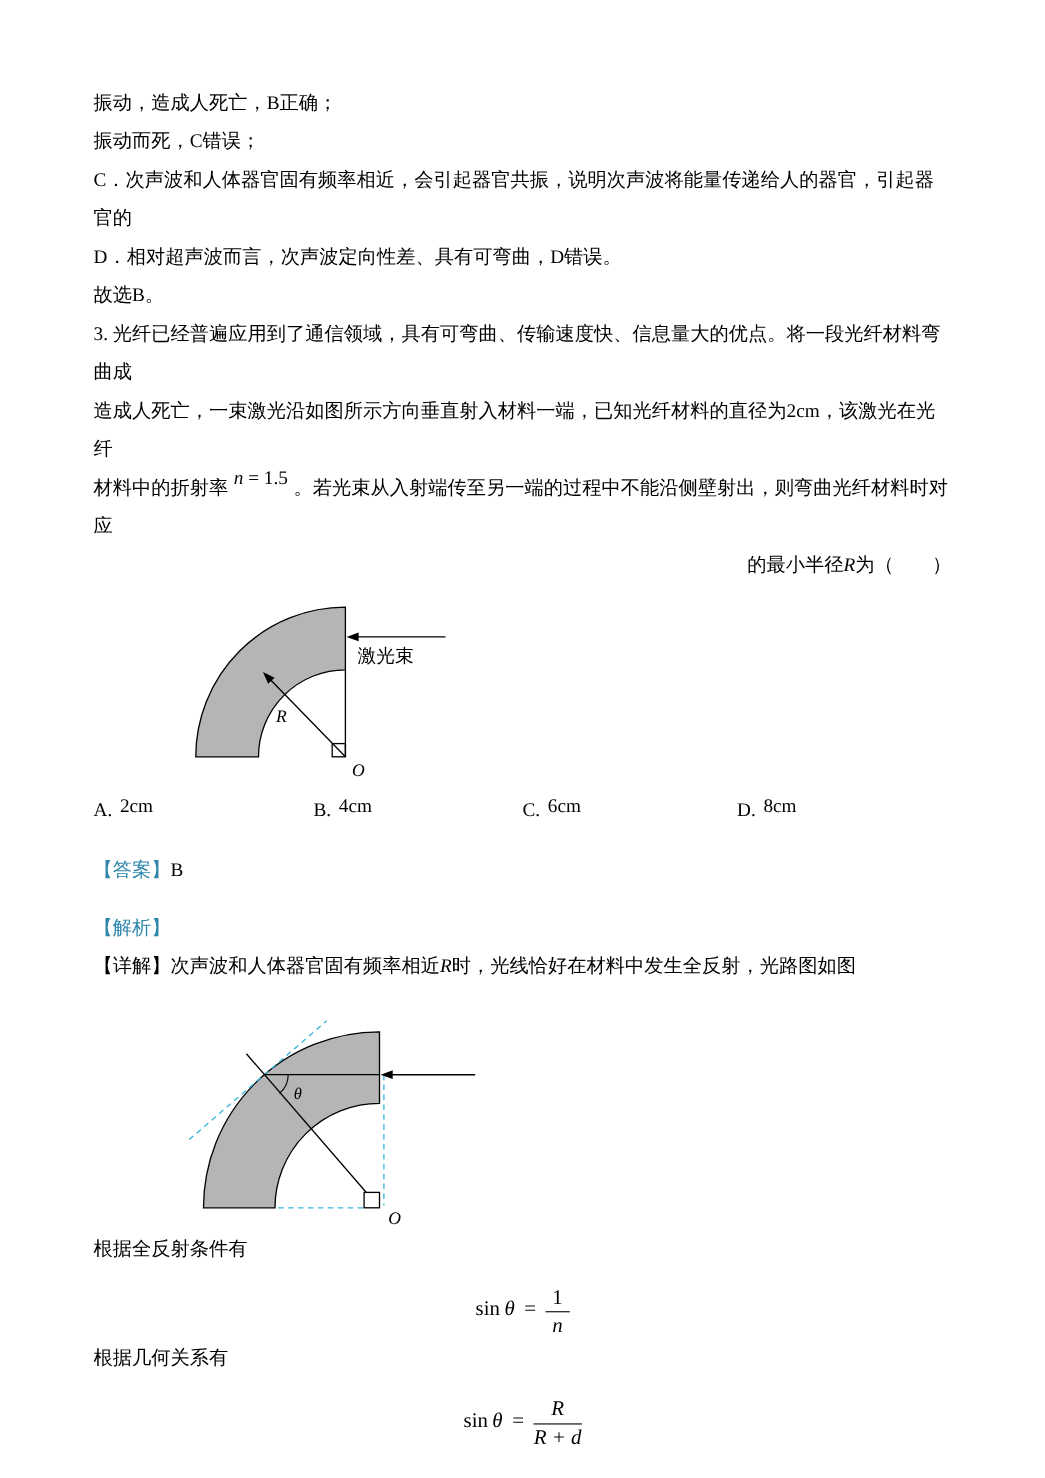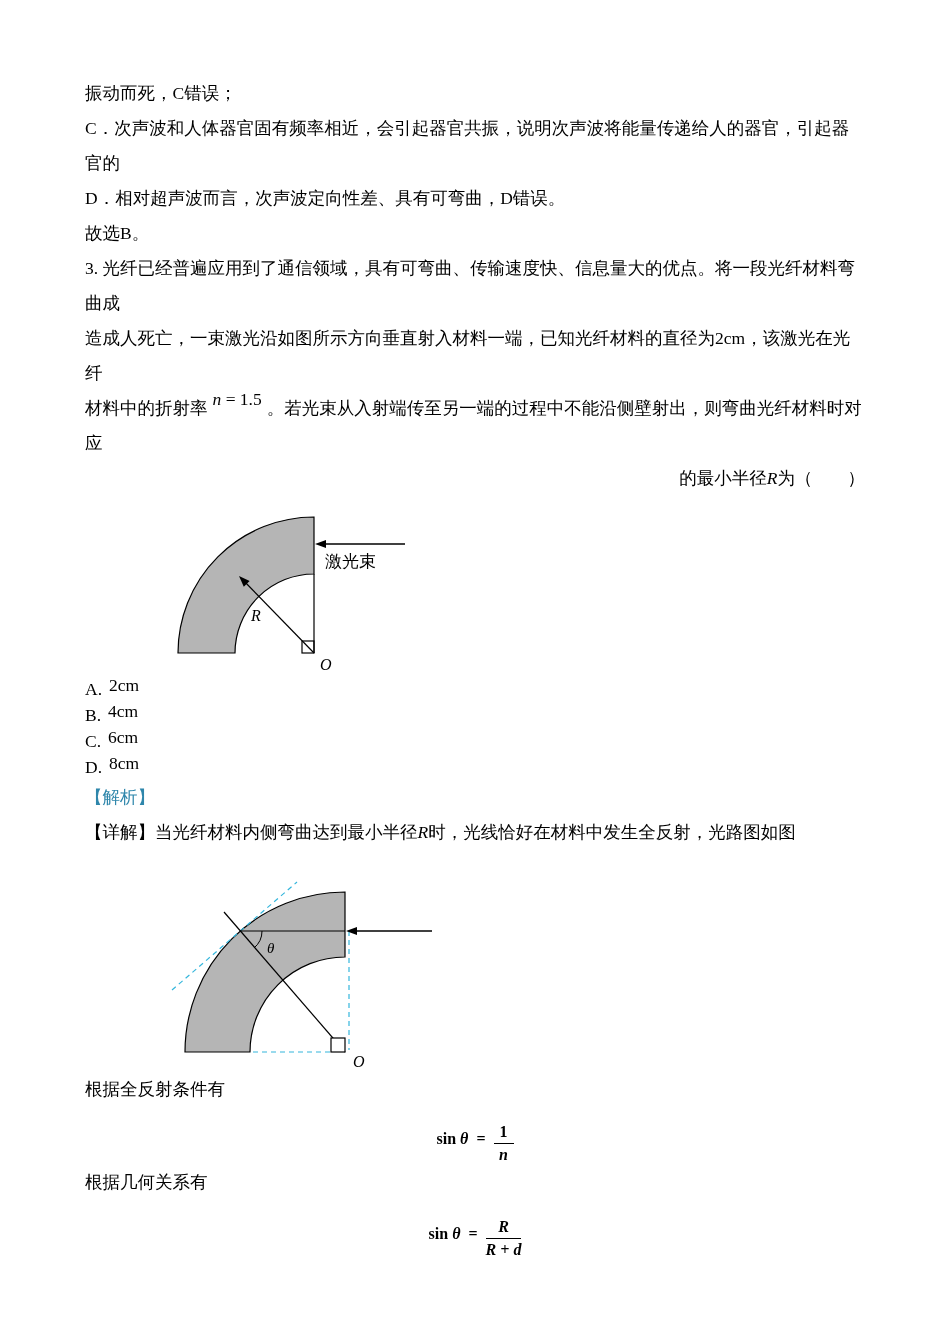--- a/index.html
+++ b/index.html
@@ -45,6 +45,7 @@
 
 <div class="page">
 
+  <p class="line">振动，造成人死亡，B正确；</p>
   <p class="line">振动而死，C错误；</p>
   <p class="line">C．次声波和人体器官固有频率相近，会引起器官共振，说明次声波将能量传递给人的器官，引起器官的</p>
   <p class="line">D．相对超声波而言，次声波定向性差、具有可弯曲，D错误。</p>

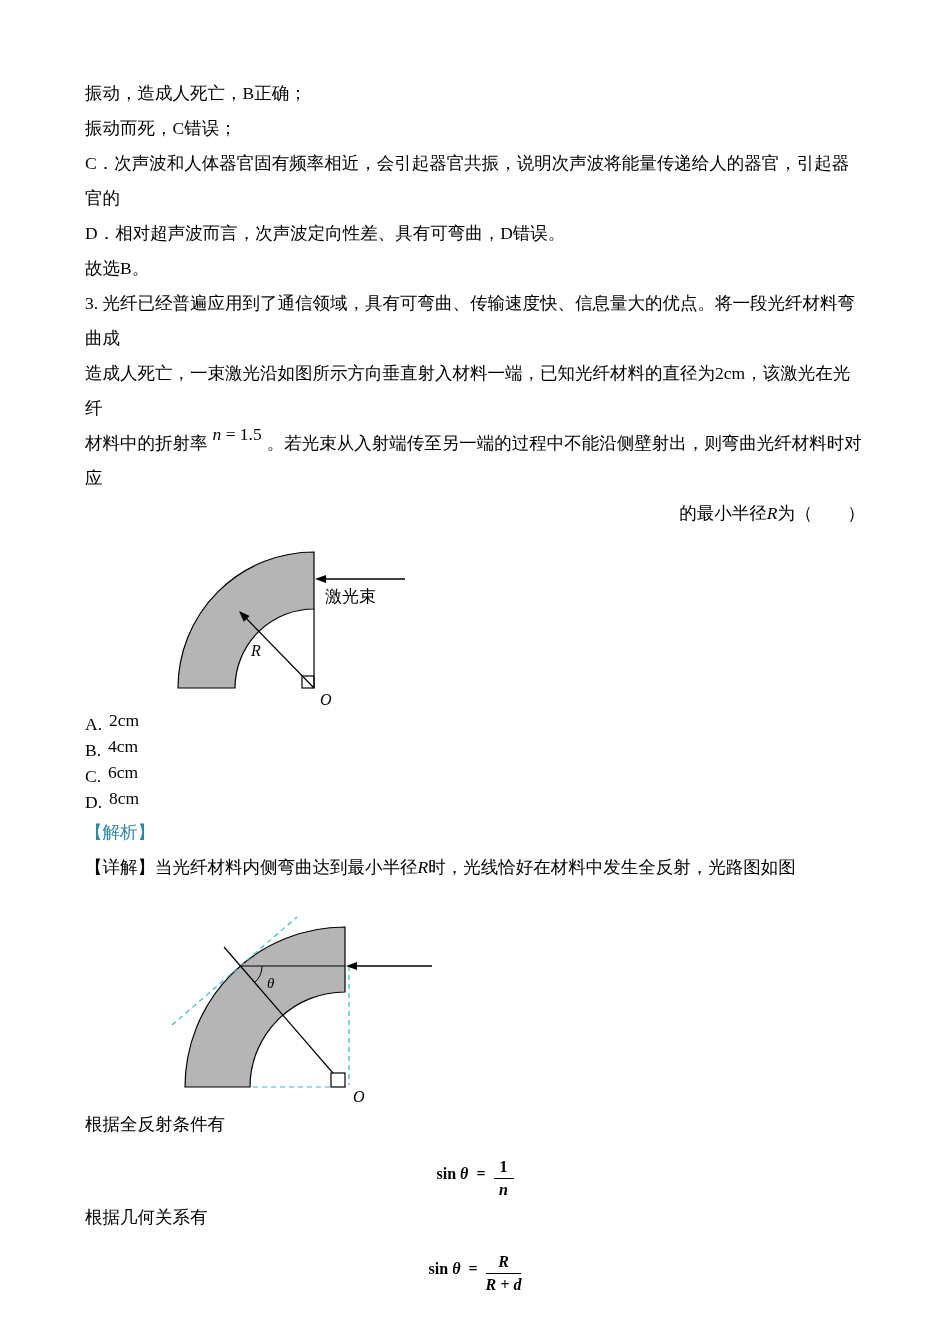--- a/index.html
+++ b/index.html
@@ -23,7 +23,7 @@
   .fig1-wrap{margin:18px 0 0 2px;}
   .fig2-wrap{margin:10px 0 0 2px;}
   svg{display:block;}
-  .opts{display:flex;line-height:26px;flex-direction:column;}
+  .opts{display:flex;margin-top:12px;line-height:26px;}
   .opt{white-space:nowrap;}
   .opt:nth-child(1){width:200px;}
   .opt:nth-child(2){width:190px;}

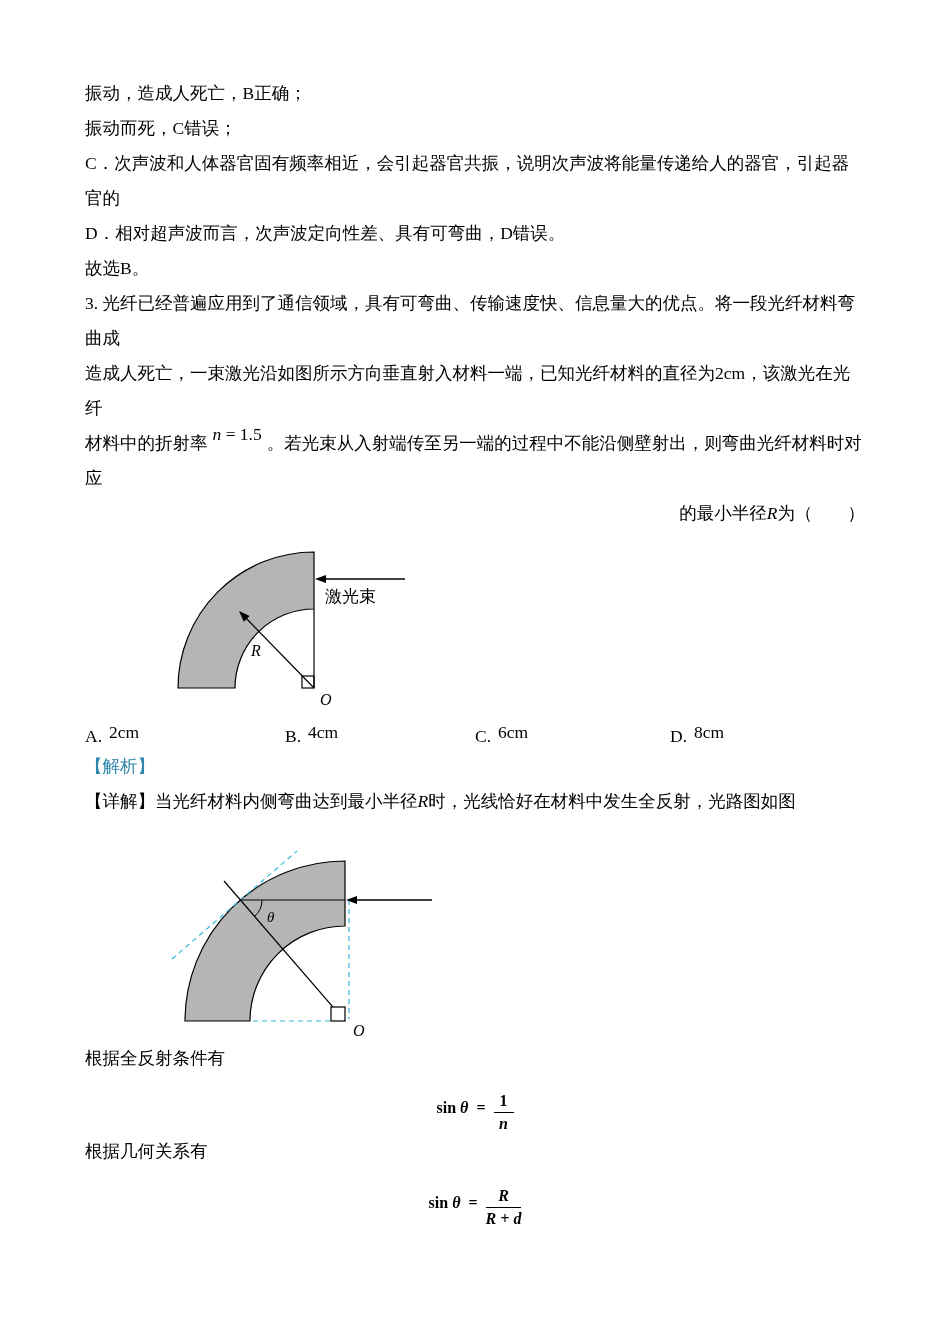--- a/index.html
+++ b/index.html
@@ -78,6 +78,7 @@
     <span class="opt"><span>D.</span><span class="val serif">8cm</span></span>
   </div>
 
+  <p class="ans-line"><span class="marker">【答案】</span><span>B</span></p>
   <p class="line"><span class="marker">【解析】</span></p>
   <p class="line"><span>【详解】当光纤材料内侧弯曲达到最小半径</span><span class="serif it">R</span><span>时，光线恰好在材料中发生全反射，光路图如图</span></p>
 

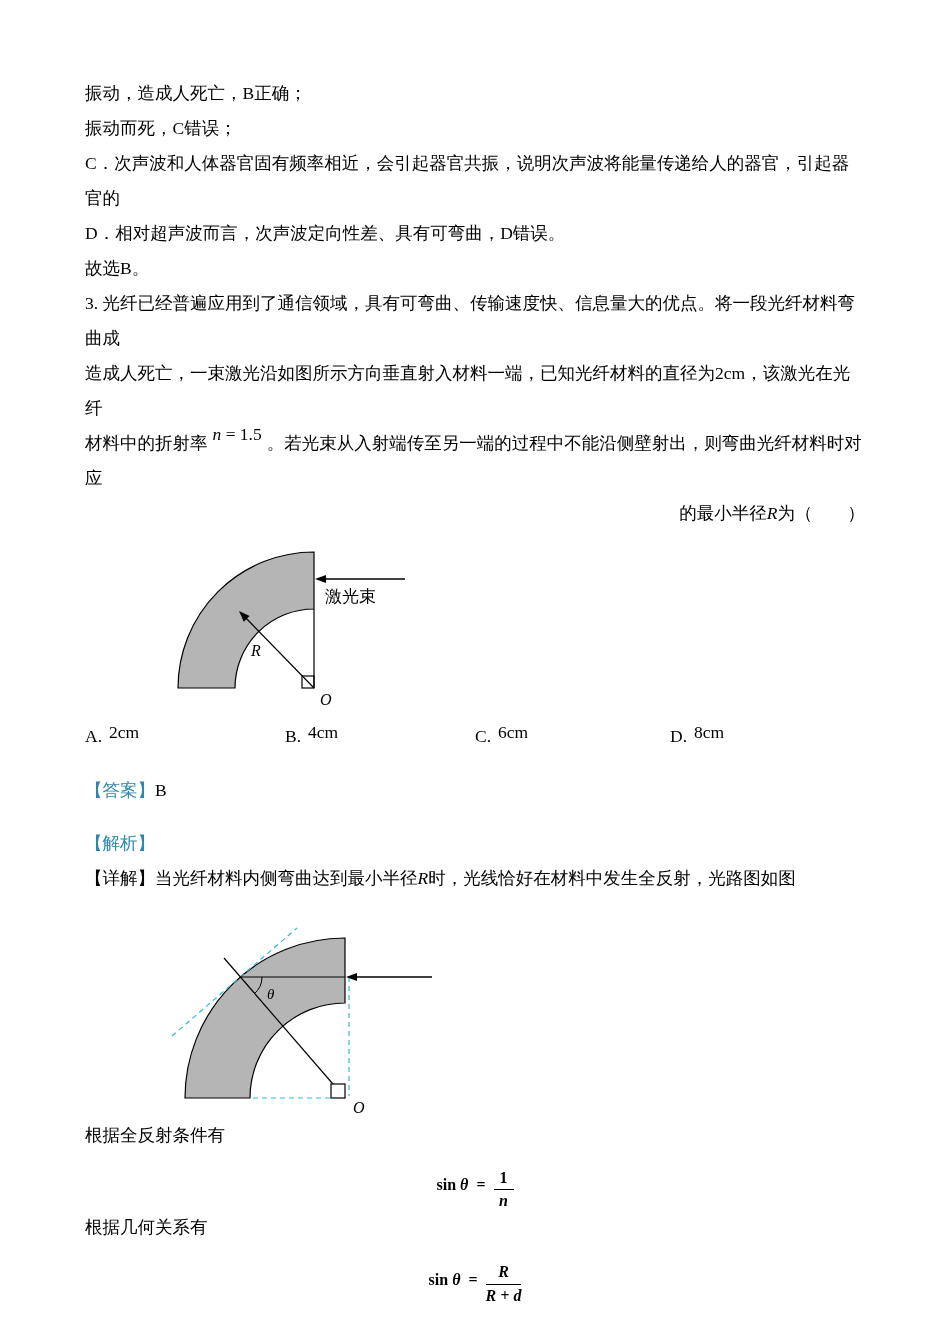--- a/index.html
+++ b/index.html
@@ -80,7 +80,7 @@
 
   <p class="ans-line"><span class="marker">【答案】</span><span>B</span></p>
   <p class="line"><span class="marker">【解析】</span></p>
-  <p class="line"><span>【详解】当光纤材料内侧弯曲达到最小半径</span><span class="serif it">R</span><span>时，光线恰好在材料中发生全反射，光路图如图</span></p>
+  <p class="line"><span>【详解】次声波和人体器官固有频率相近</span><span class="serif it">R</span><span>时，光线恰好在材料中发生全反射，光路图如图</span></p>
 
   <div class="fig2-wrap">
     <svg width="380" height="212" viewBox="0 0 380 212">

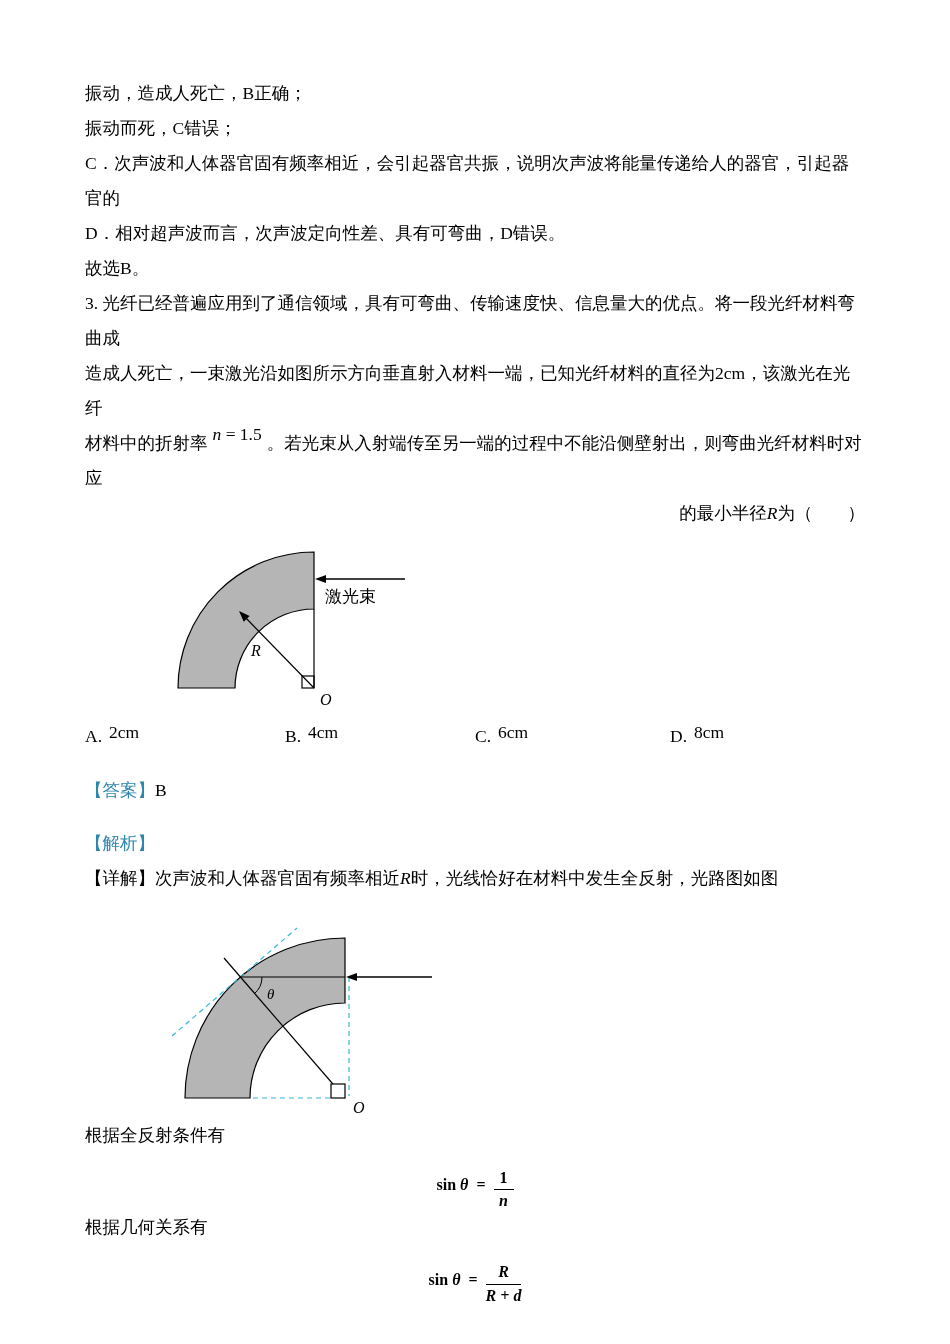--- a/index.html
+++ b/index.html
@@ -31,7 +31,7 @@
   .opt .val{position:relative;top:-4px;margin-left:7px;}
   .ans-line{margin-top:24px;line-height:35px;}
   .marker{color:#2e86ab;}
-  .formula-block{text-align:center;margin-top:16px;font-size:16px;font-weight:bold;}
+  .formula-block{text-align:center;margin-top:16px;font-size:19px;}
   .formula-block.second{margin-top:18px;}
   .fm > span{margin:0 2px;}
   .frac{display:inline-block;vertical-align:-16px;text-align:center;line-height:1.15;}

